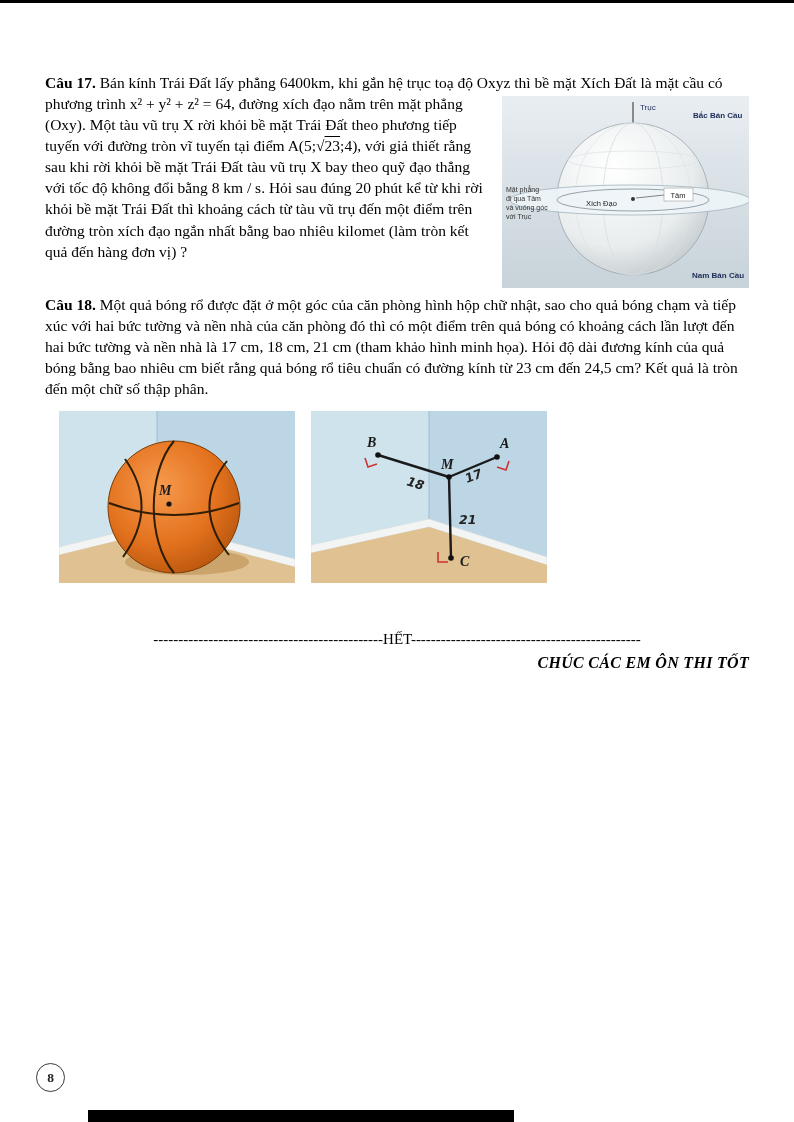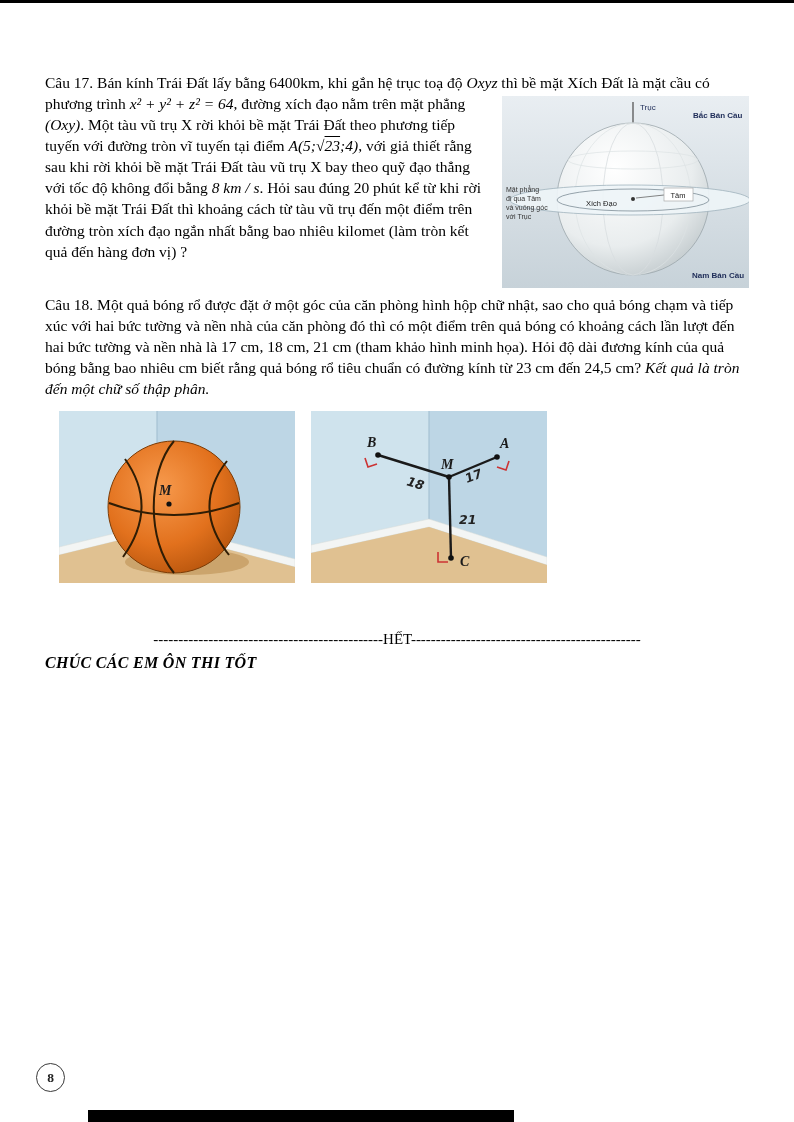--- a/index.html
+++ b/index.html
@@ -11,7 +11,7 @@
   .topbar { position:absolute; top:0; left:0; width:794px; height:3px; background:#000; }
   .botbar { position:absolute; left:88px; top:1110px; width:426px; height:12px; background:#000; }
   .content { position:absolute; top:72px; left:45px; width:704px; }
-  .qlabel { font-weight:normal; }
+  .qlabel { font-weight:bold; }
   .mi { font-style:italic; }
   .vinc { text-decoration:overline; }
   .q17b { margin-top:0; }

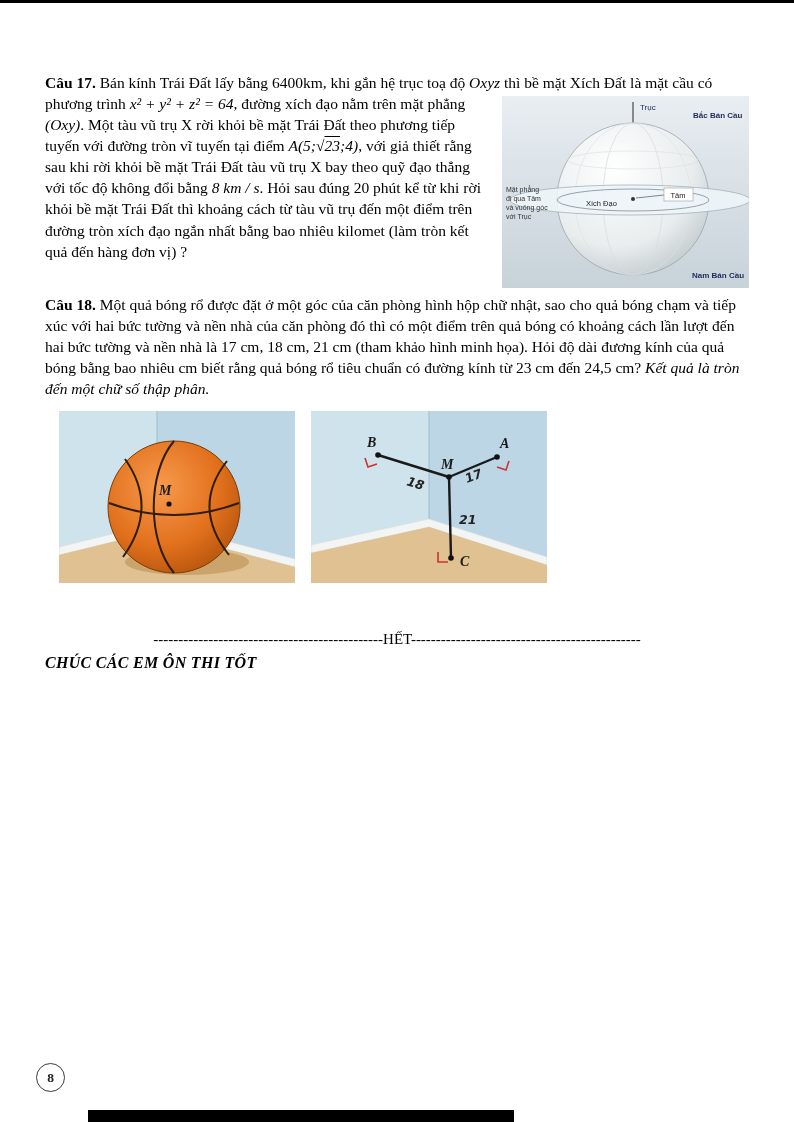--- a/index.html
+++ b/index.html
@@ -39,7 +39,7 @@
   <div class="content">
 
     <div>
-      <span class="qlabel">Câu 17.</span><span> Bán kính Trái Đất lấy bằng 6400km, khi gắn hệ trục toạ độ </span><span class="mi">Oxyz</span><span> thì bề mặt Xích Đất là mặt cầu có</span>
+      <span class="qlabel">Câu 17.</span><span> Bán kính Trái Đất lấy phẳng 6400km, khi gắn hệ trục toạ độ </span><span class="mi">Oxyz</span><span> thì bề mặt Xích Đất là mặt cầu có</span>
     </div>
 
     <div class="q17b">

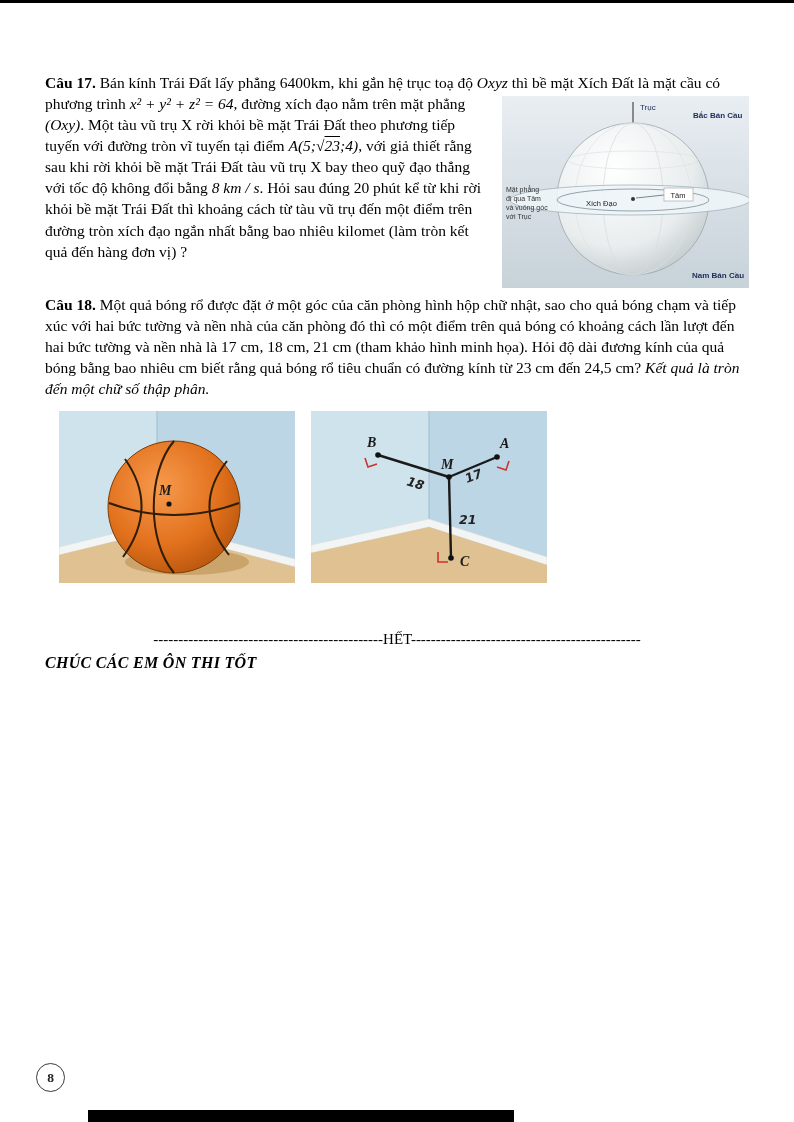--- a/index.html
+++ b/index.html
@@ -12,7 +12,7 @@
   .botbar { position:absolute; left:88px; top:1110px; width:426px; height:12px; background:#000; }
   .content { position:absolute; top:72px; left:45px; width:704px; }
   .qlabel { font-weight:bold; }
-  .mi { font-style:italic; }
+  .mi { }
   .vinc { text-decoration:overline; }
   .q17b { margin-top:0; }
   .fig-sphere { float:right; width:247px; height:192px; margin:3px 0 6px 12px; }

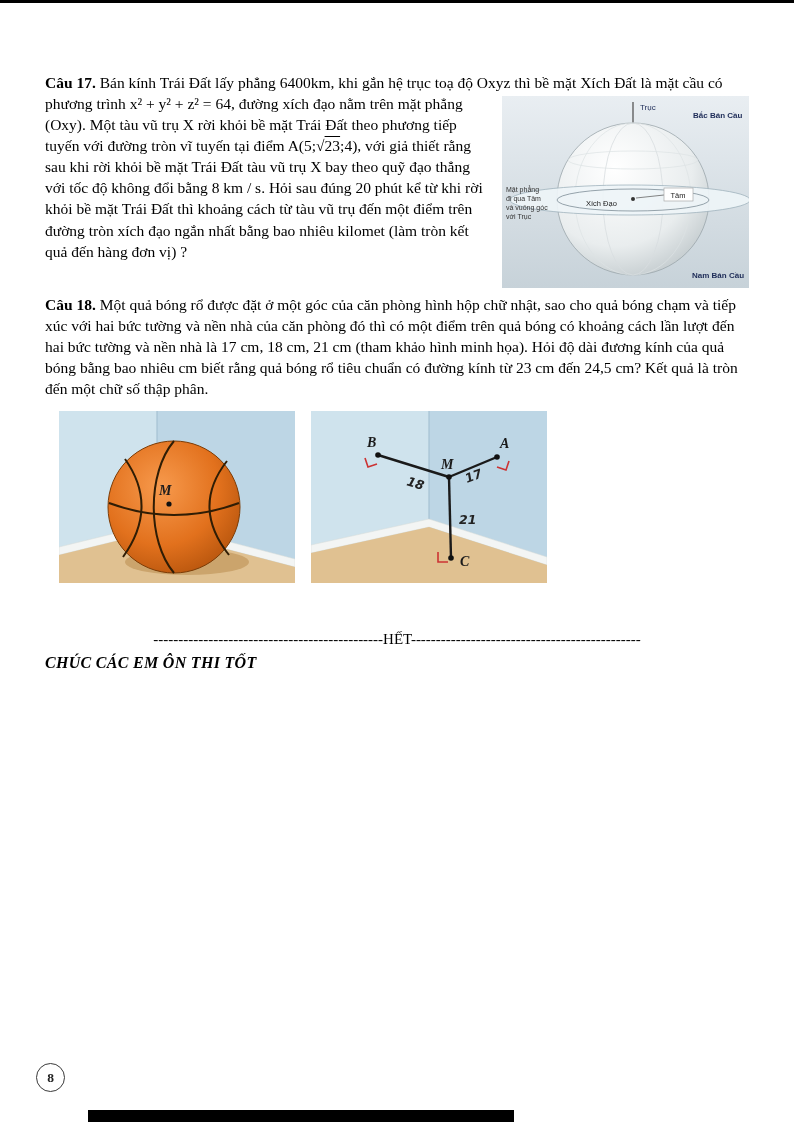--- a/index.html
+++ b/index.html
@@ -20,7 +20,7 @@
   .figs { display:flex; gap:16px; margin:12px 0 0 14px; }
   .fig { width:236px; height:172px; }
   .footer-het { clear:both; text-align:center; margin-top:46px; font-size:15px; white-space:nowrap; }
-  .footer-wish { text-align:left; font-weight:bold; font-style:italic; font-size:16px; letter-spacing:0.3px; margin-top:2px; }
+  .footer-wish { text-align:right; font-weight:bold; font-style:italic; font-size:16px; letter-spacing:0.3px; margin-top:2px; }
   .pagenum {
     position:absolute; left:36px; top:1063px; width:27px; height:27px;
     border:1.6px solid #3a3a3a; border-radius:50%; text-align:center;

